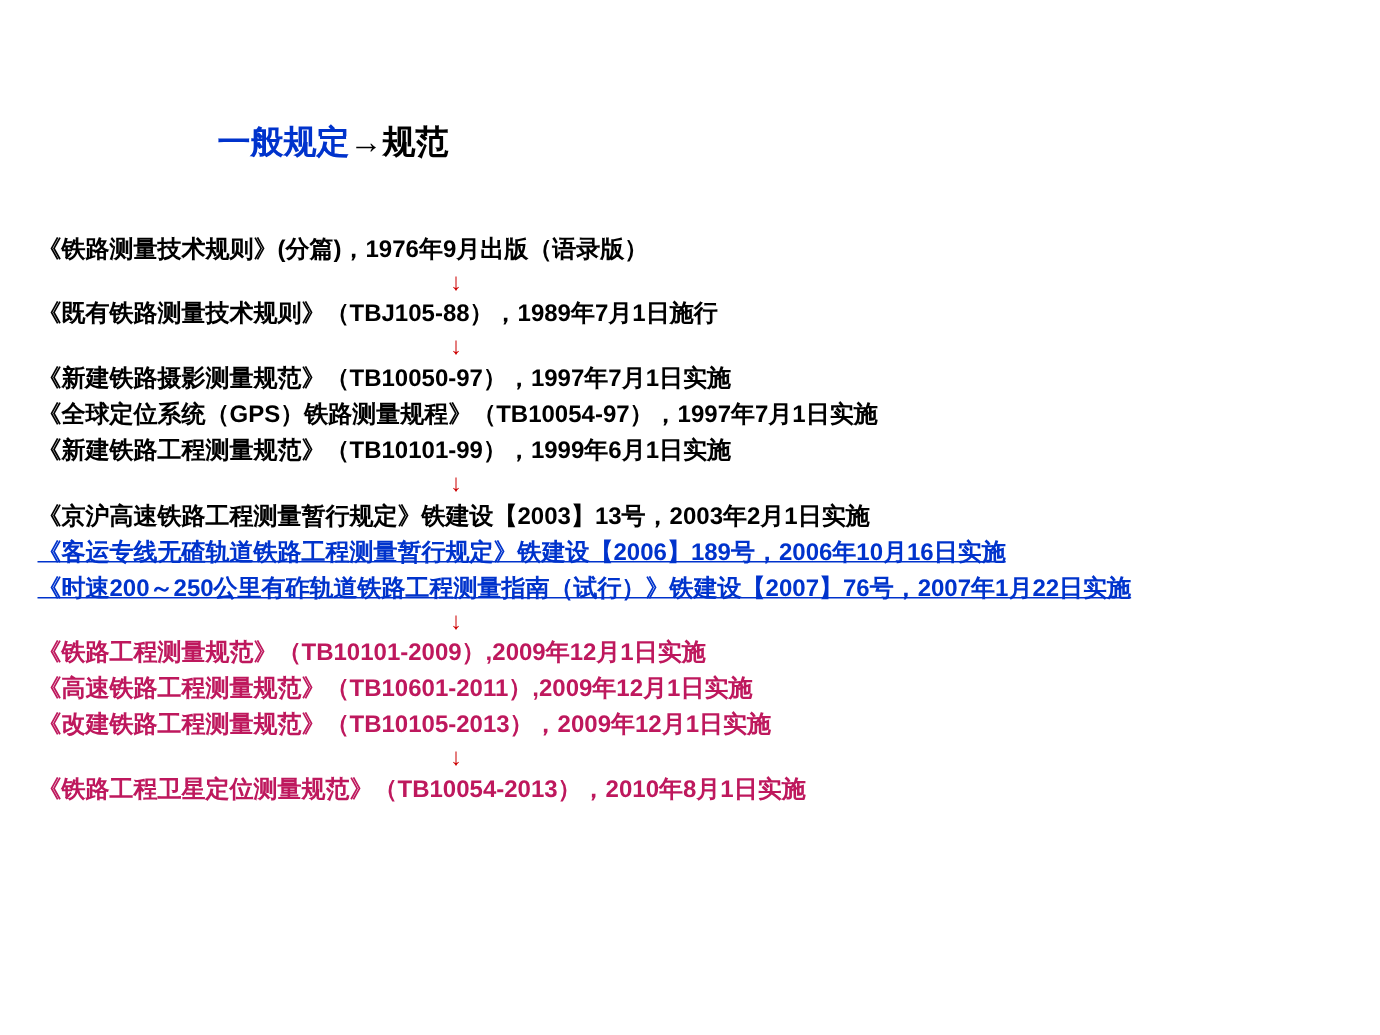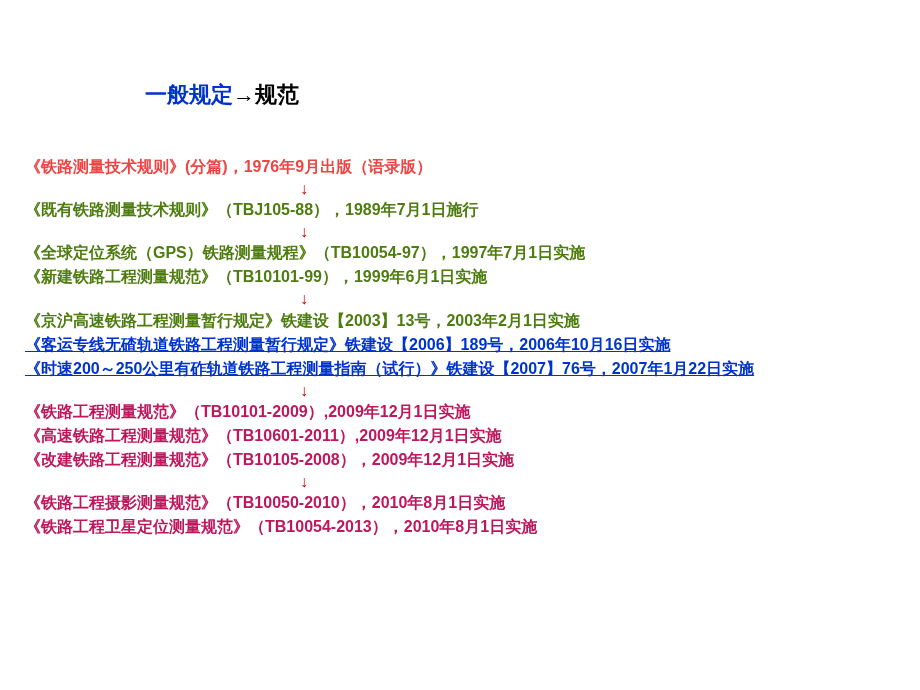--- a/index.html
+++ b/index.html
@@ -26,7 +26,7 @@
       line-height: 1.5;
     }
     .line { white-space: nowrap; }
-    .black { color: #ef4444; }
+    .black { color: #000000; }
     .red { color: #4d7c0f; }
     .blue { color: #0033cc; text-decoration: underline; }
     .green { color: #be185d; }

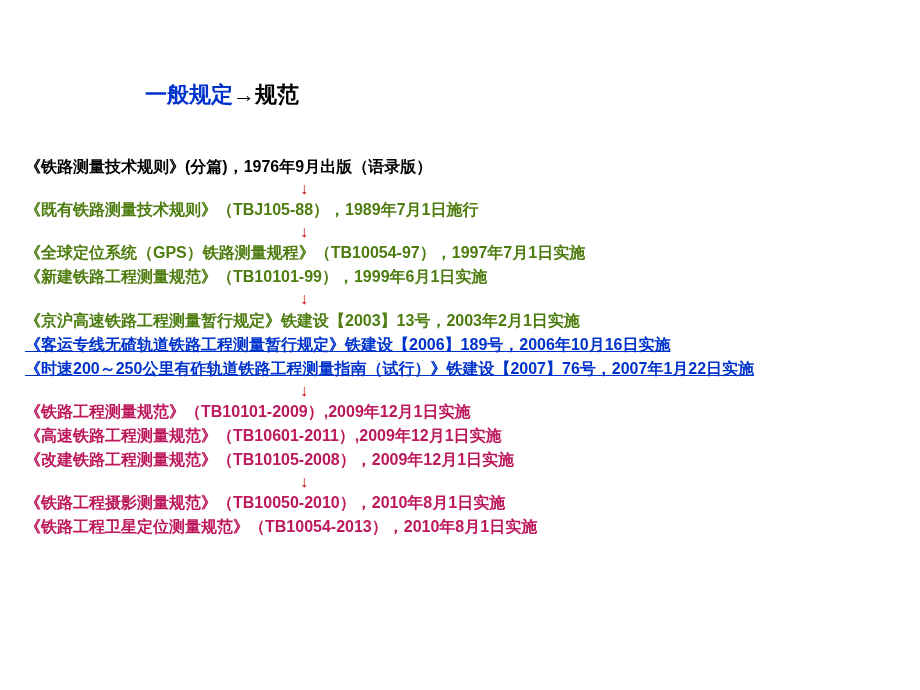--- a/index.html
+++ b/index.html
@@ -27,7 +27,7 @@
     }
     .line { white-space: nowrap; }
     .black { color: #000000; }
-    .red { color: #4d7c0f; }
+    .red { color: #000000; }
     .blue { color: #0033cc; text-decoration: underline; }
     .green { color: #be185d; }
     .arrow-box { text-align: left; padding-left: 275px; color: #cc0000; line-height: 1.2; }

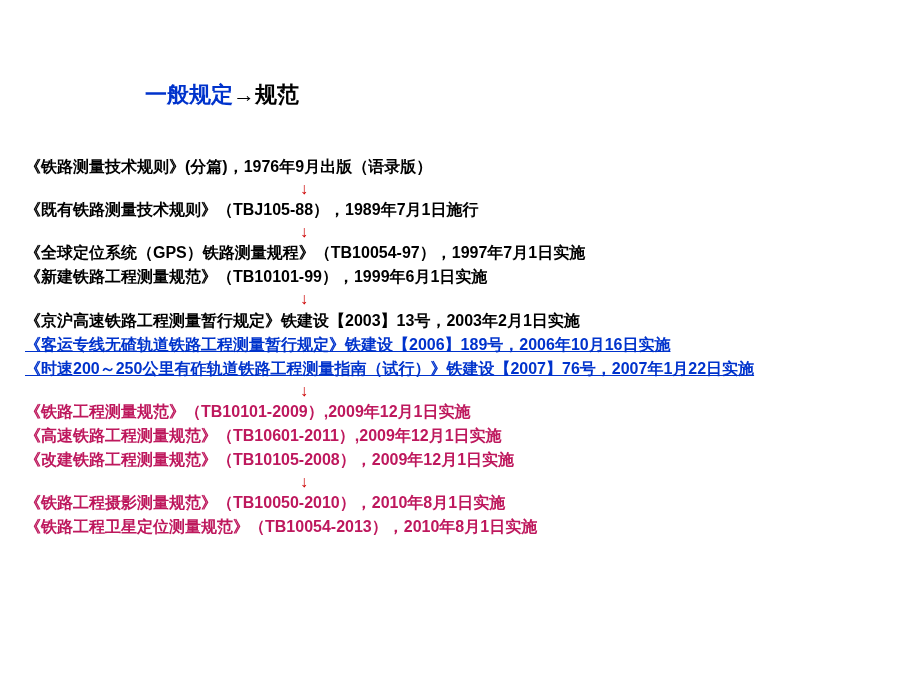--- a/index.html
+++ b/index.html
@@ -45,6 +45,7 @@
   <div class="arrow-box">↓</div>
   <div class="line red">《既有铁路测量技术规则》（TBJ105-88），1989年7月1日施行</div>
   <div class="arrow-box">↓</div>
+  <div class="line red">《新建铁路摄影测量规范》（TB10050-97），1997年7月1日实施</div>
   <div class="line red">《全球定位系统（GPS）铁路测量规程》（TB10054-97），1997年7月1日实施</div>
   <div class="line red">《新建铁路工程测量规范》（TB10101-99），1999年6月1日实施</div>
   <div class="arrow-box">↓</div>

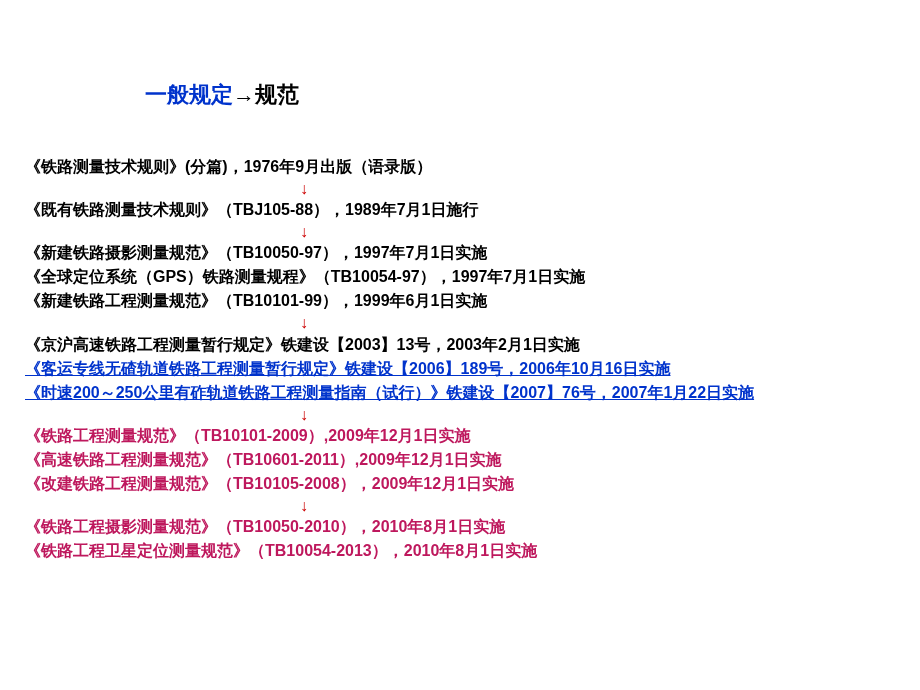--- a/index.html
+++ b/index.html
@@ -55,7 +55,7 @@
   <div class="arrow-box">↓</div>
   <div class="line green">《铁路工程测量规范》（TB10101-2009）,2009年12月1日实施</div>
   <div class="line green">《高速铁路工程测量规范》（TB10601-2011）,2009年12月1日实施</div>
-  <div class="line green">《改建铁路工程测量规范》（TB10105-2008），2009年12月1日实施</div>
+  <div class="line green">《改建铁路工程测量规范》（TB10105-2013），2009年12月1日实施</div>
   <div class="arrow-box">↓</div>
   <div class="line green">《铁路工程摄影测量规范》（TB10050-2010），2010年8月1日实施</div>
   <div class="line green">《铁路工程卫星定位测量规范》（TB10054-2013），2010年8月1日实施</div>

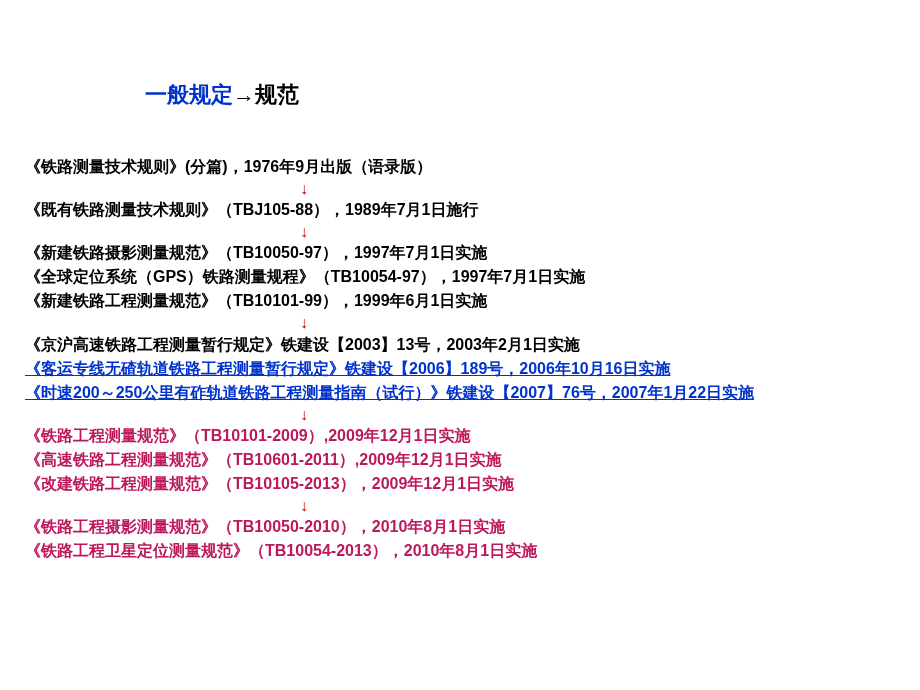--- a/index.html
+++ b/index.html
@@ -57,7 +57,6 @@
   <div class="line green">《高速铁路工程测量规范》（TB10601-2011）,2009年12月1日实施</div>
   <div class="line green">《改建铁路工程测量规范》（TB10105-2013），2009年12月1日实施</div>
   <div class="arrow-box">↓</div>
-  <div class="line green">《铁路工程摄影测量规范》（TB10050-2010），2010年8月1日实施</div>
   <div class="line green">《铁路工程卫星定位测量规范》（TB10054-2013），2010年8月1日实施</div>
 </div>
 

